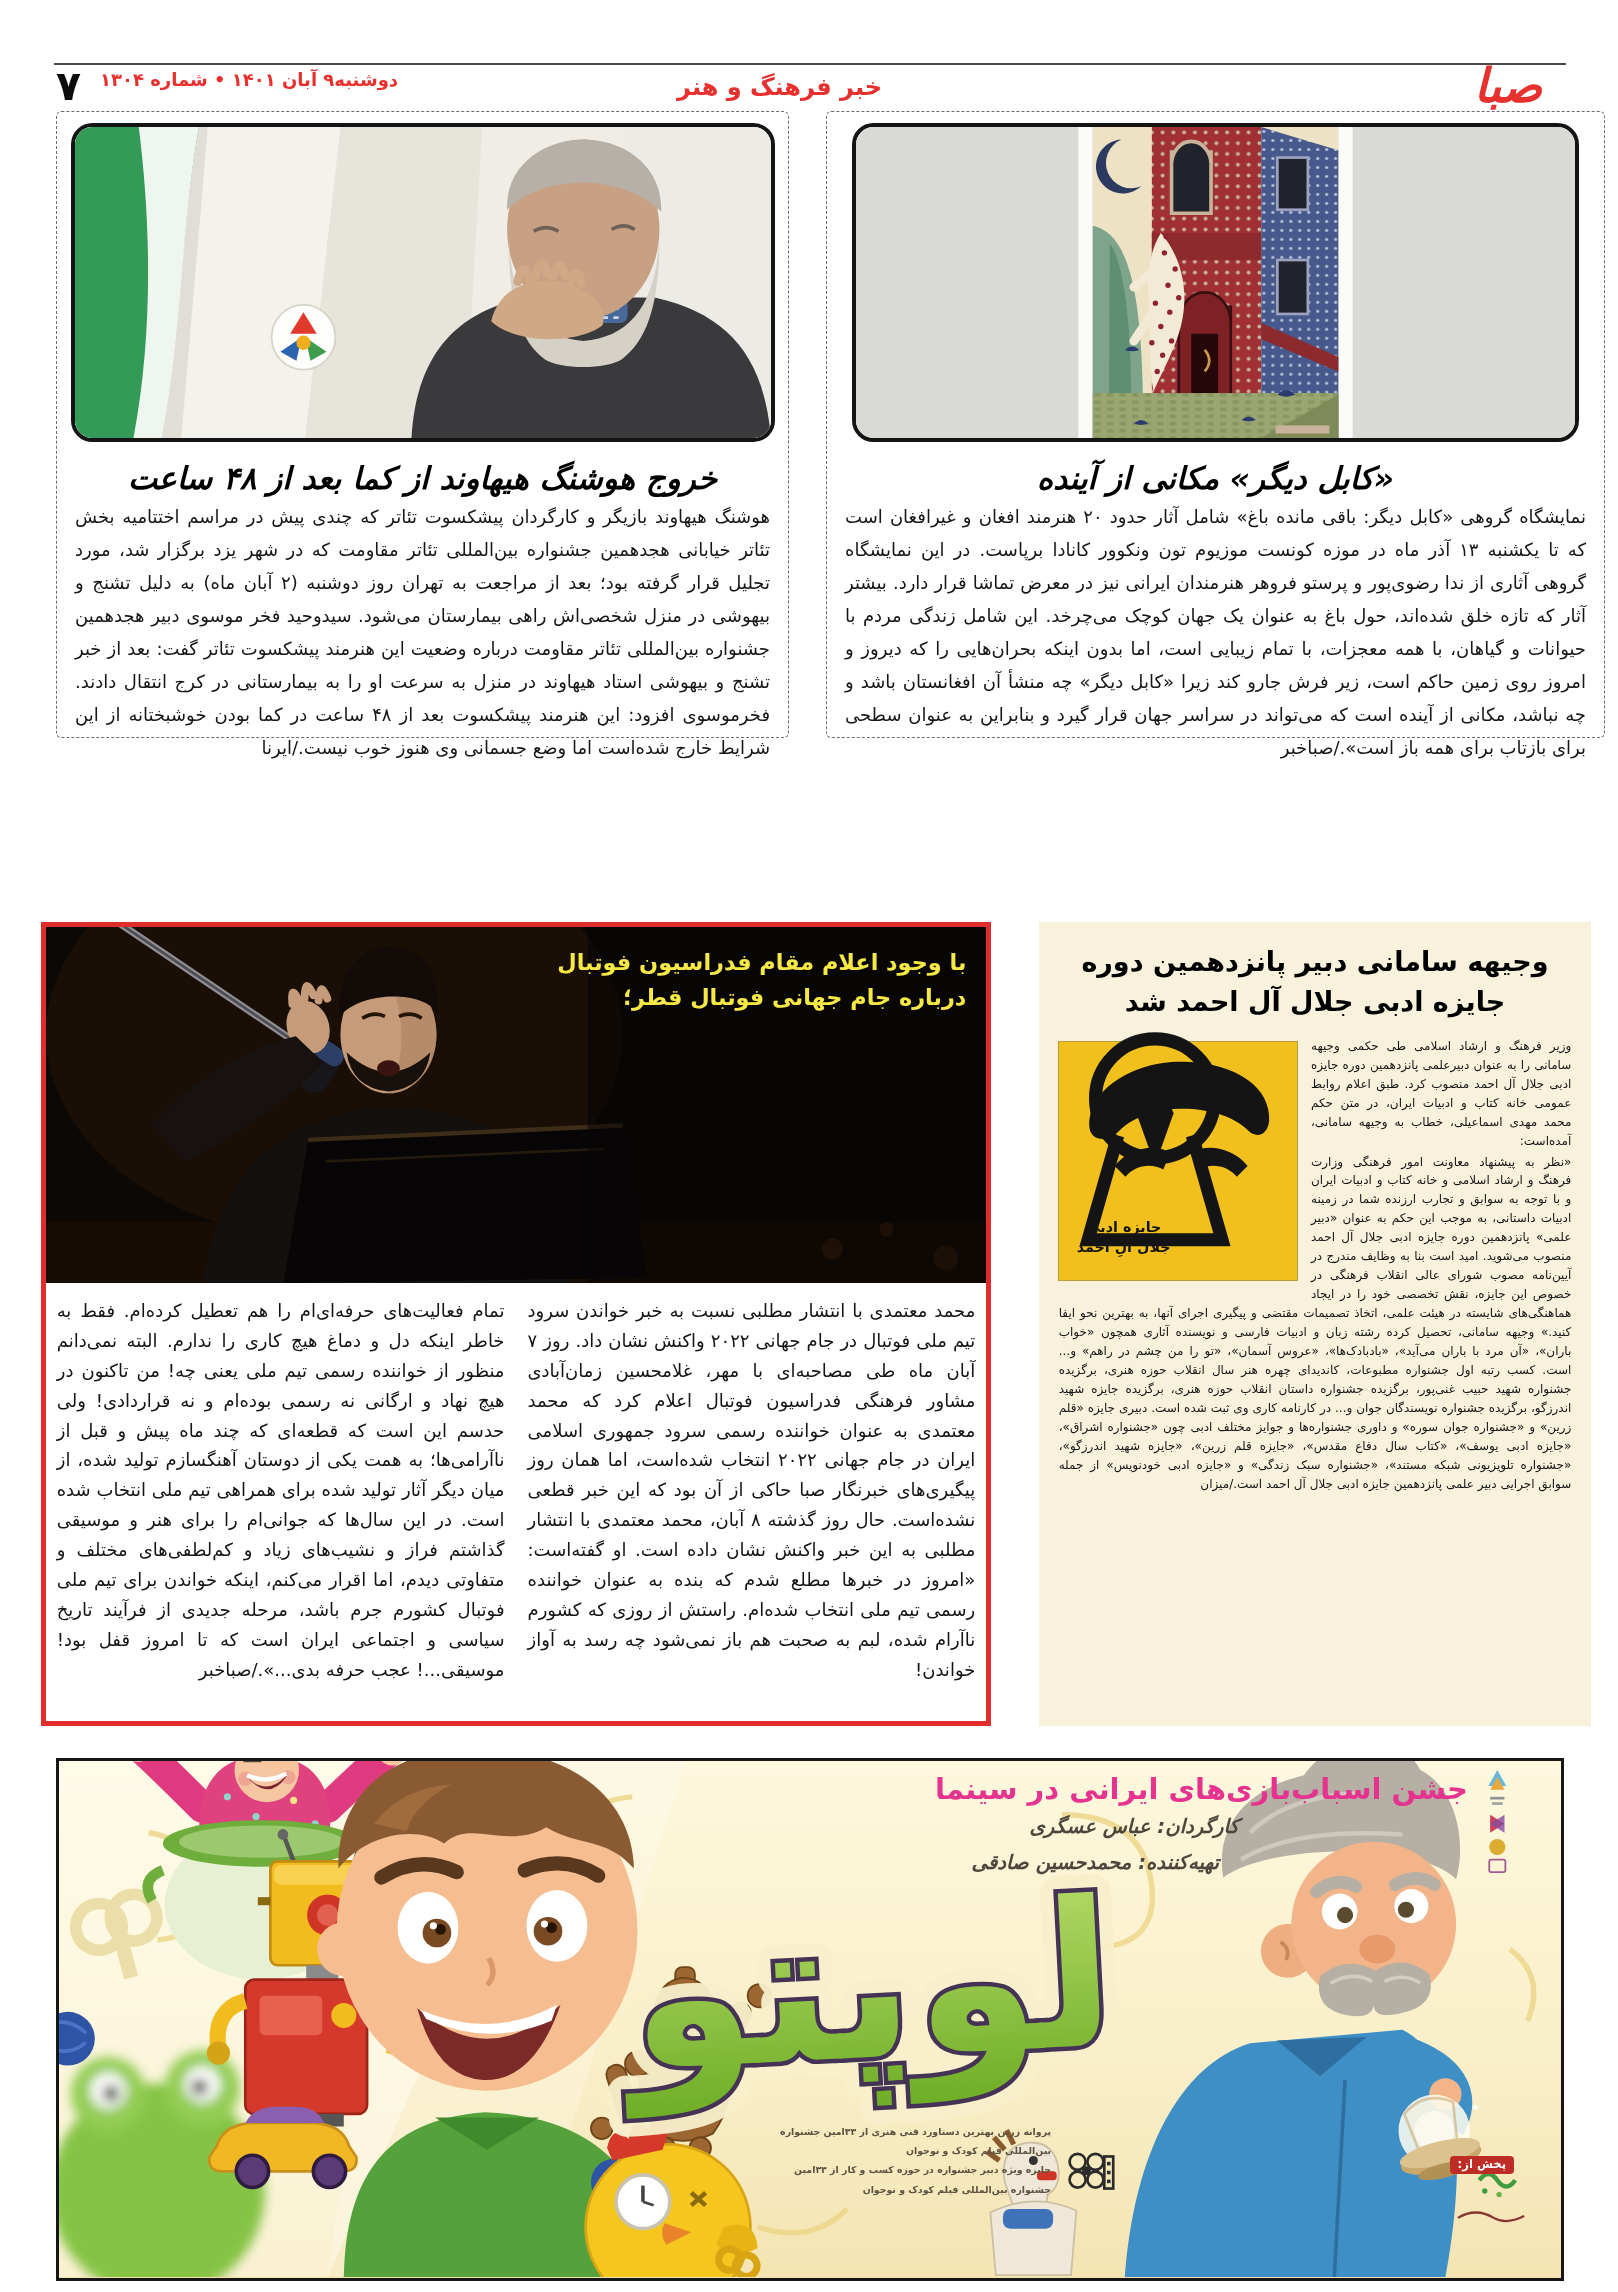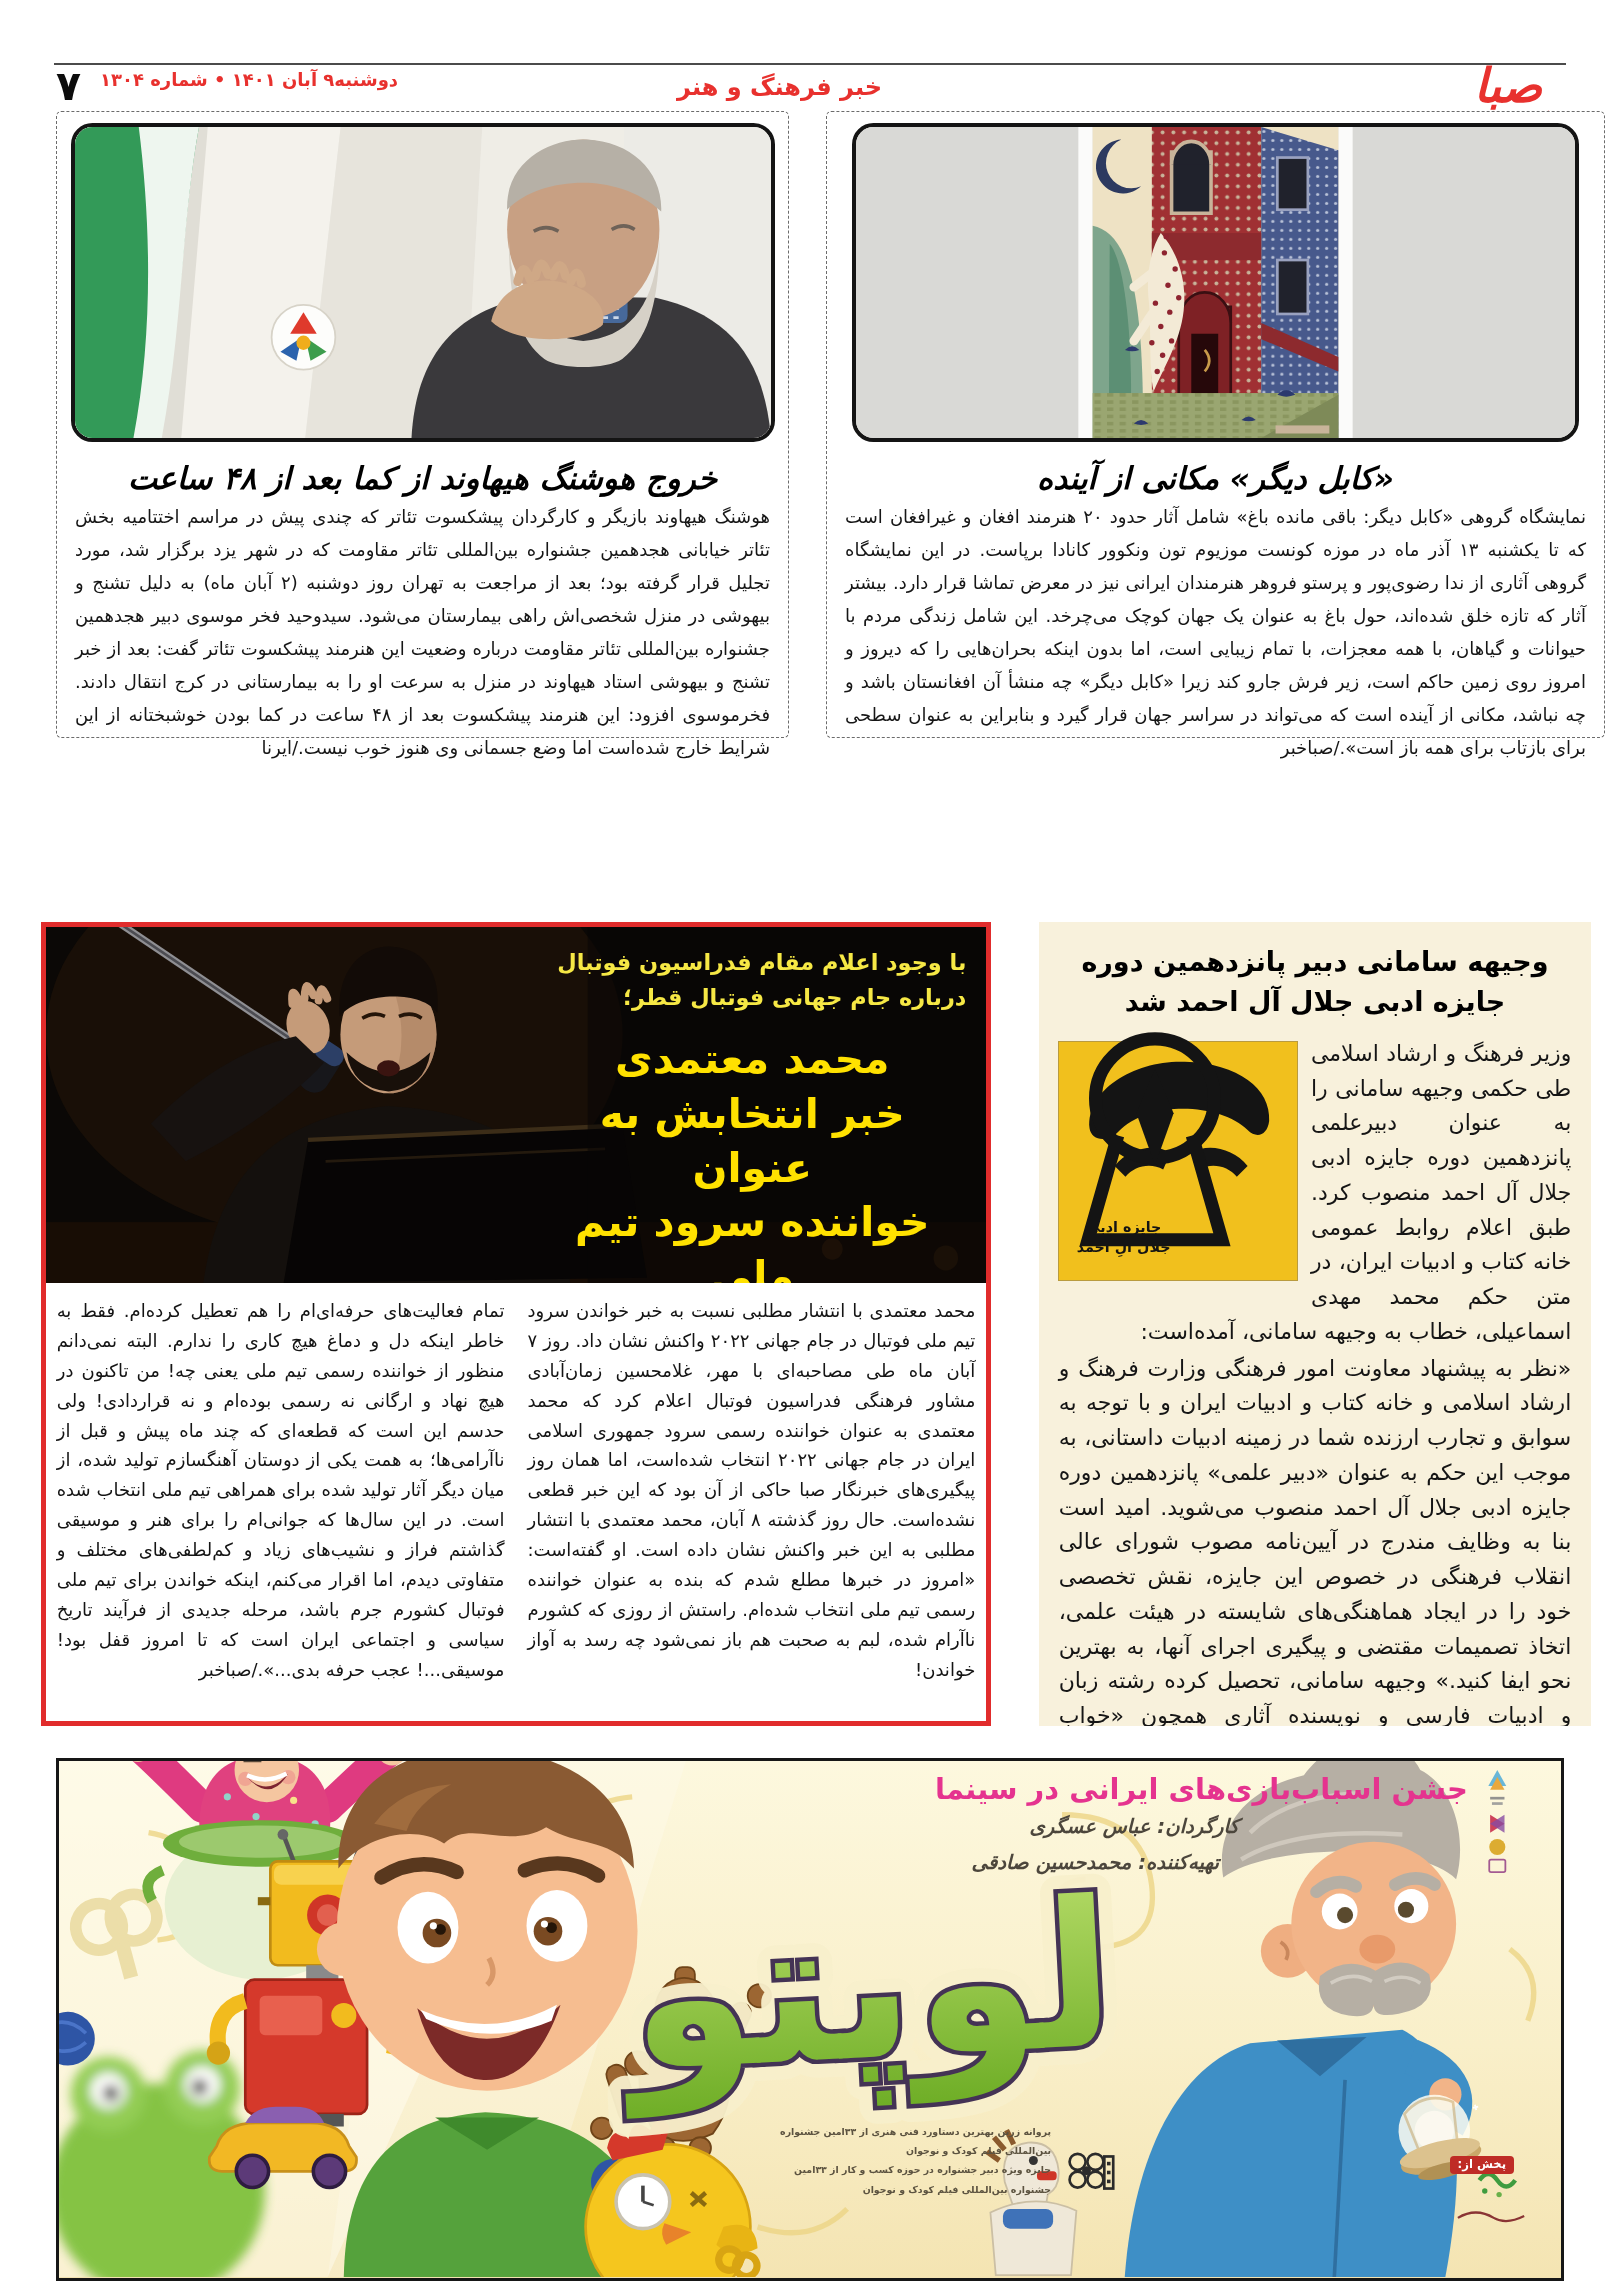--- a/index.html
+++ b/index.html
@@ -210,12 +210,6 @@
       </svg>
       <div id="m-overlay">
         <div class="kicker">با وجود اعلام مقام فدراسیون فوتبال درباره جام جهانی فوتبال قطر؛</div>
-        <div class="bigwrap">
-          <div class="bigline">محمد معتمدی</div>
-          <div class="bigline">خبر انتخابش به عنوان</div>
-          <div class="bigline">خواننده سرود تیم ملی</div>
-
-        </div>
       </div>
     </div>
     <div id="m-cols">

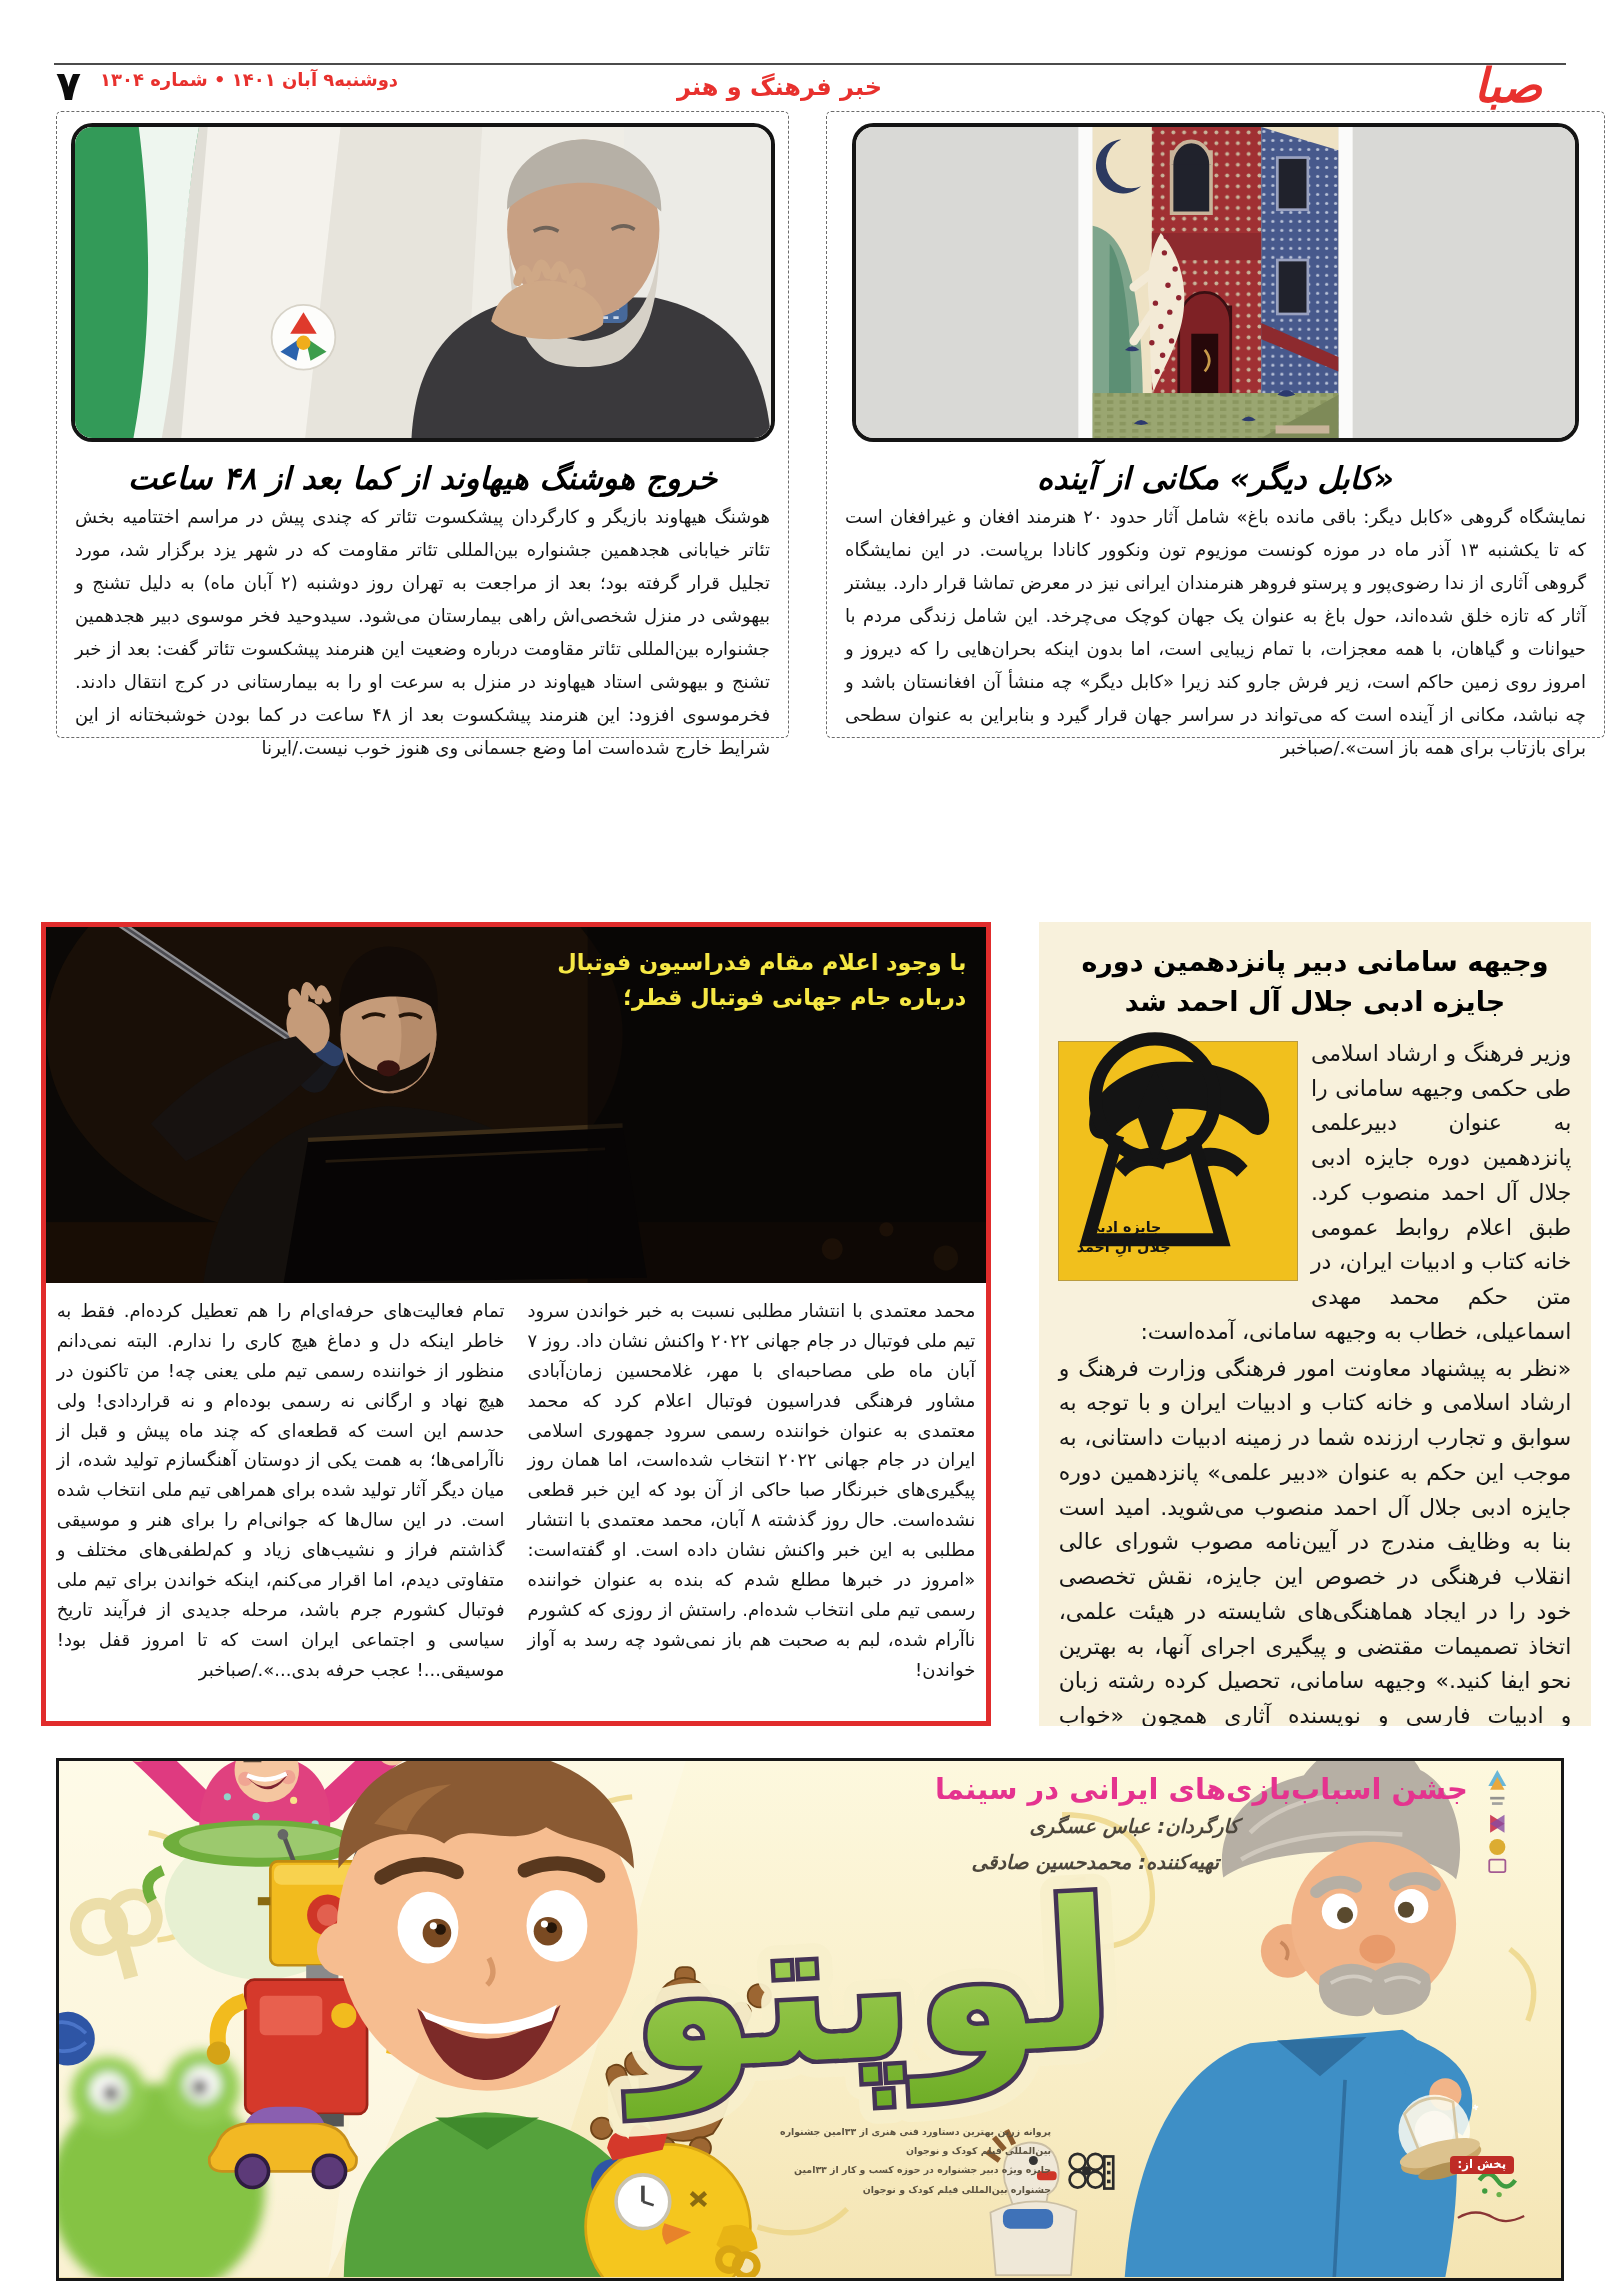--- a/index.html
+++ b/index.html
@@ -49,7 +49,7 @@
   .jalal-cap{position:absolute;left:18px;bottom:23px;text-align:center;font-size:14.3px;font-weight:700;
              color:#141414;direction:rtl;line-height:1.4;}
   #keyhole{position:absolute;right:23px;bottom:18px;width:47px;height:57px;}
-  #samani p{margin:0;font-size:22px;line-height:1.58;text-align:justify;color:#151515;}
+  #samani p{margin:0;font-size:12px;line-height:1.58;text-align:justify;color:#151515;}
   #samani p + p{margin-top:1.8px;}
 
   

